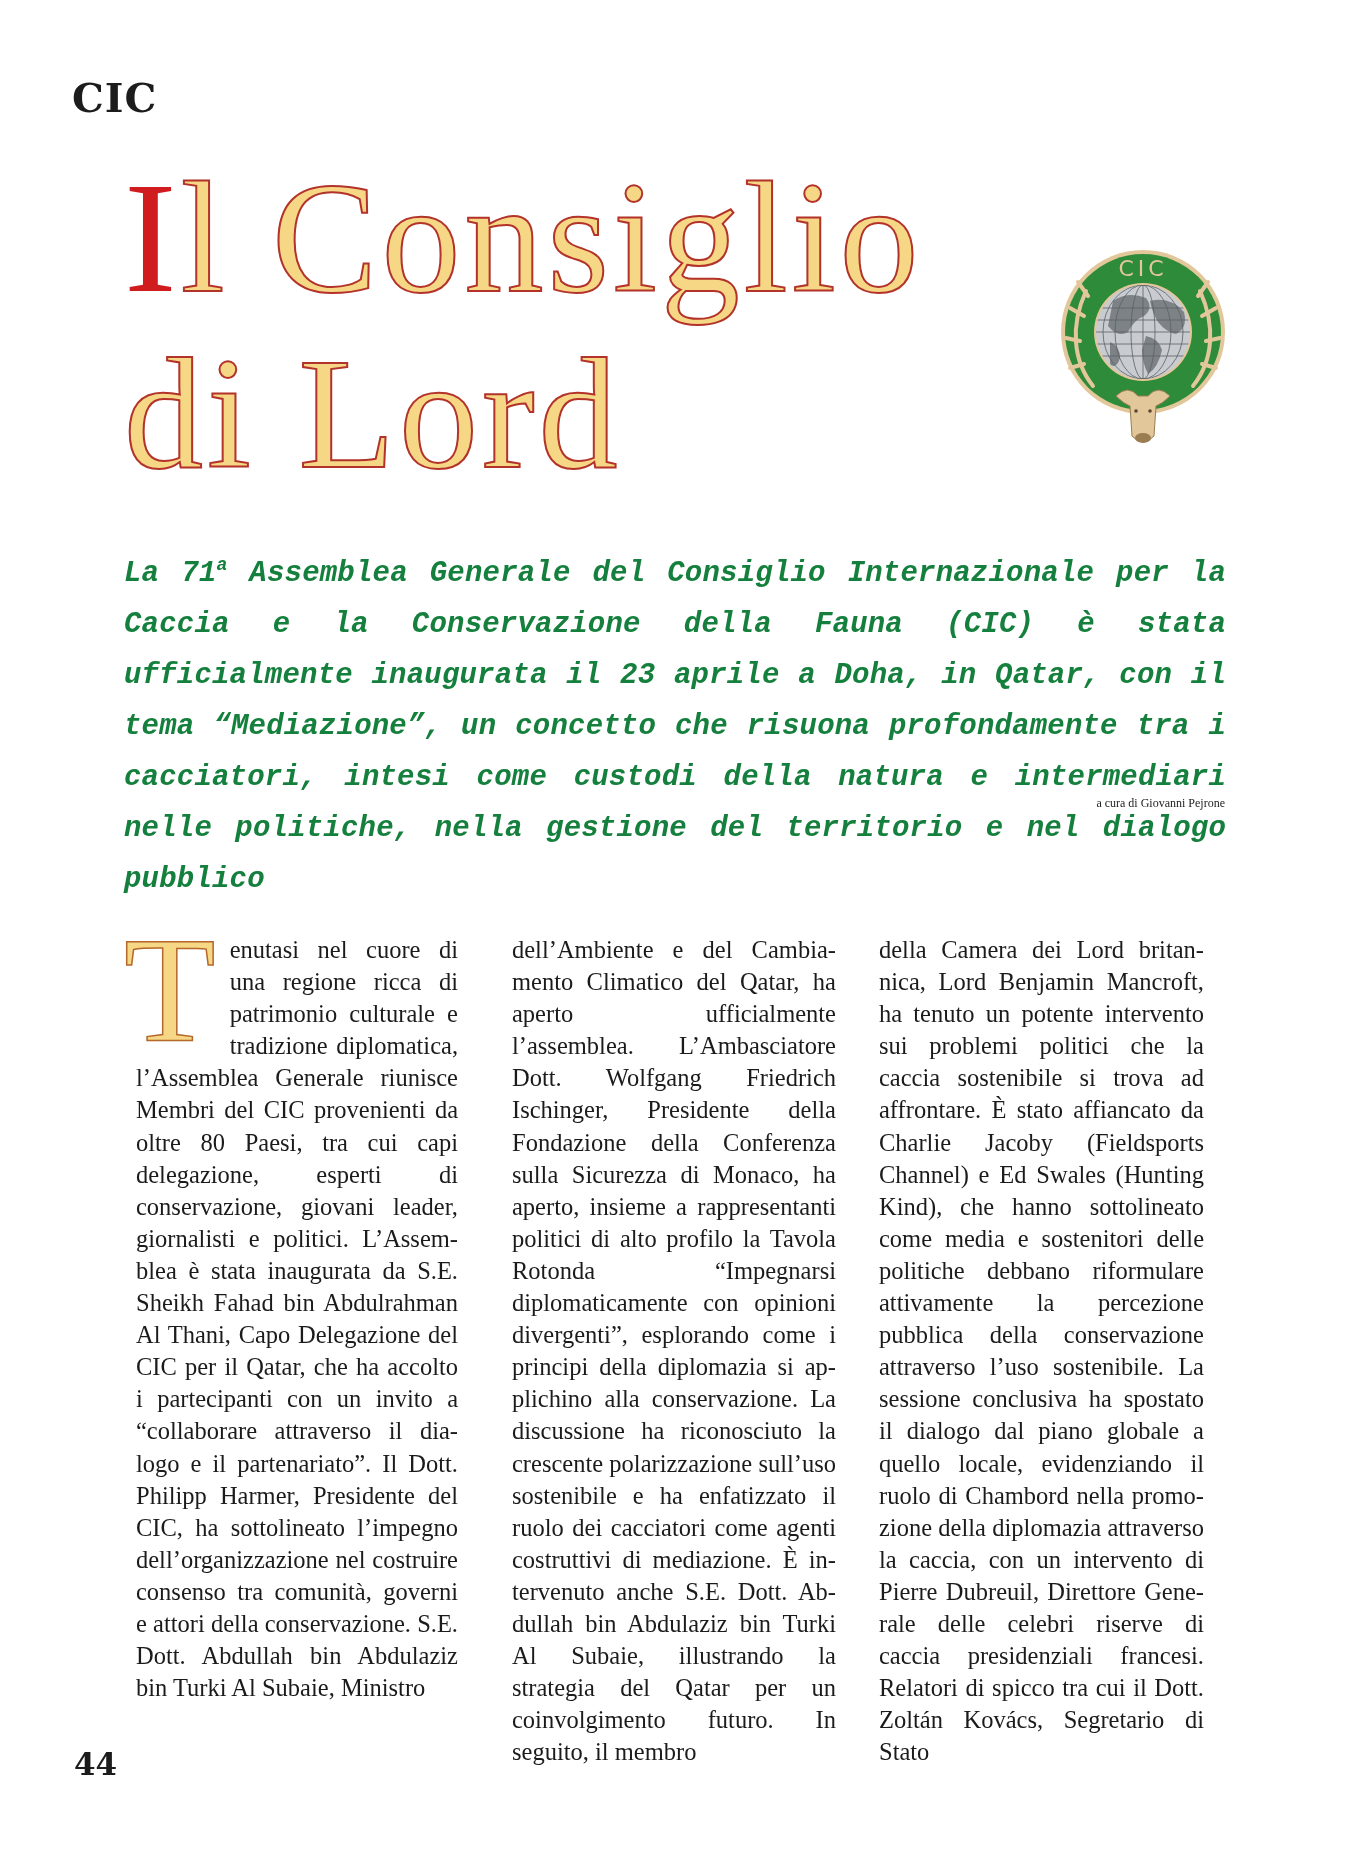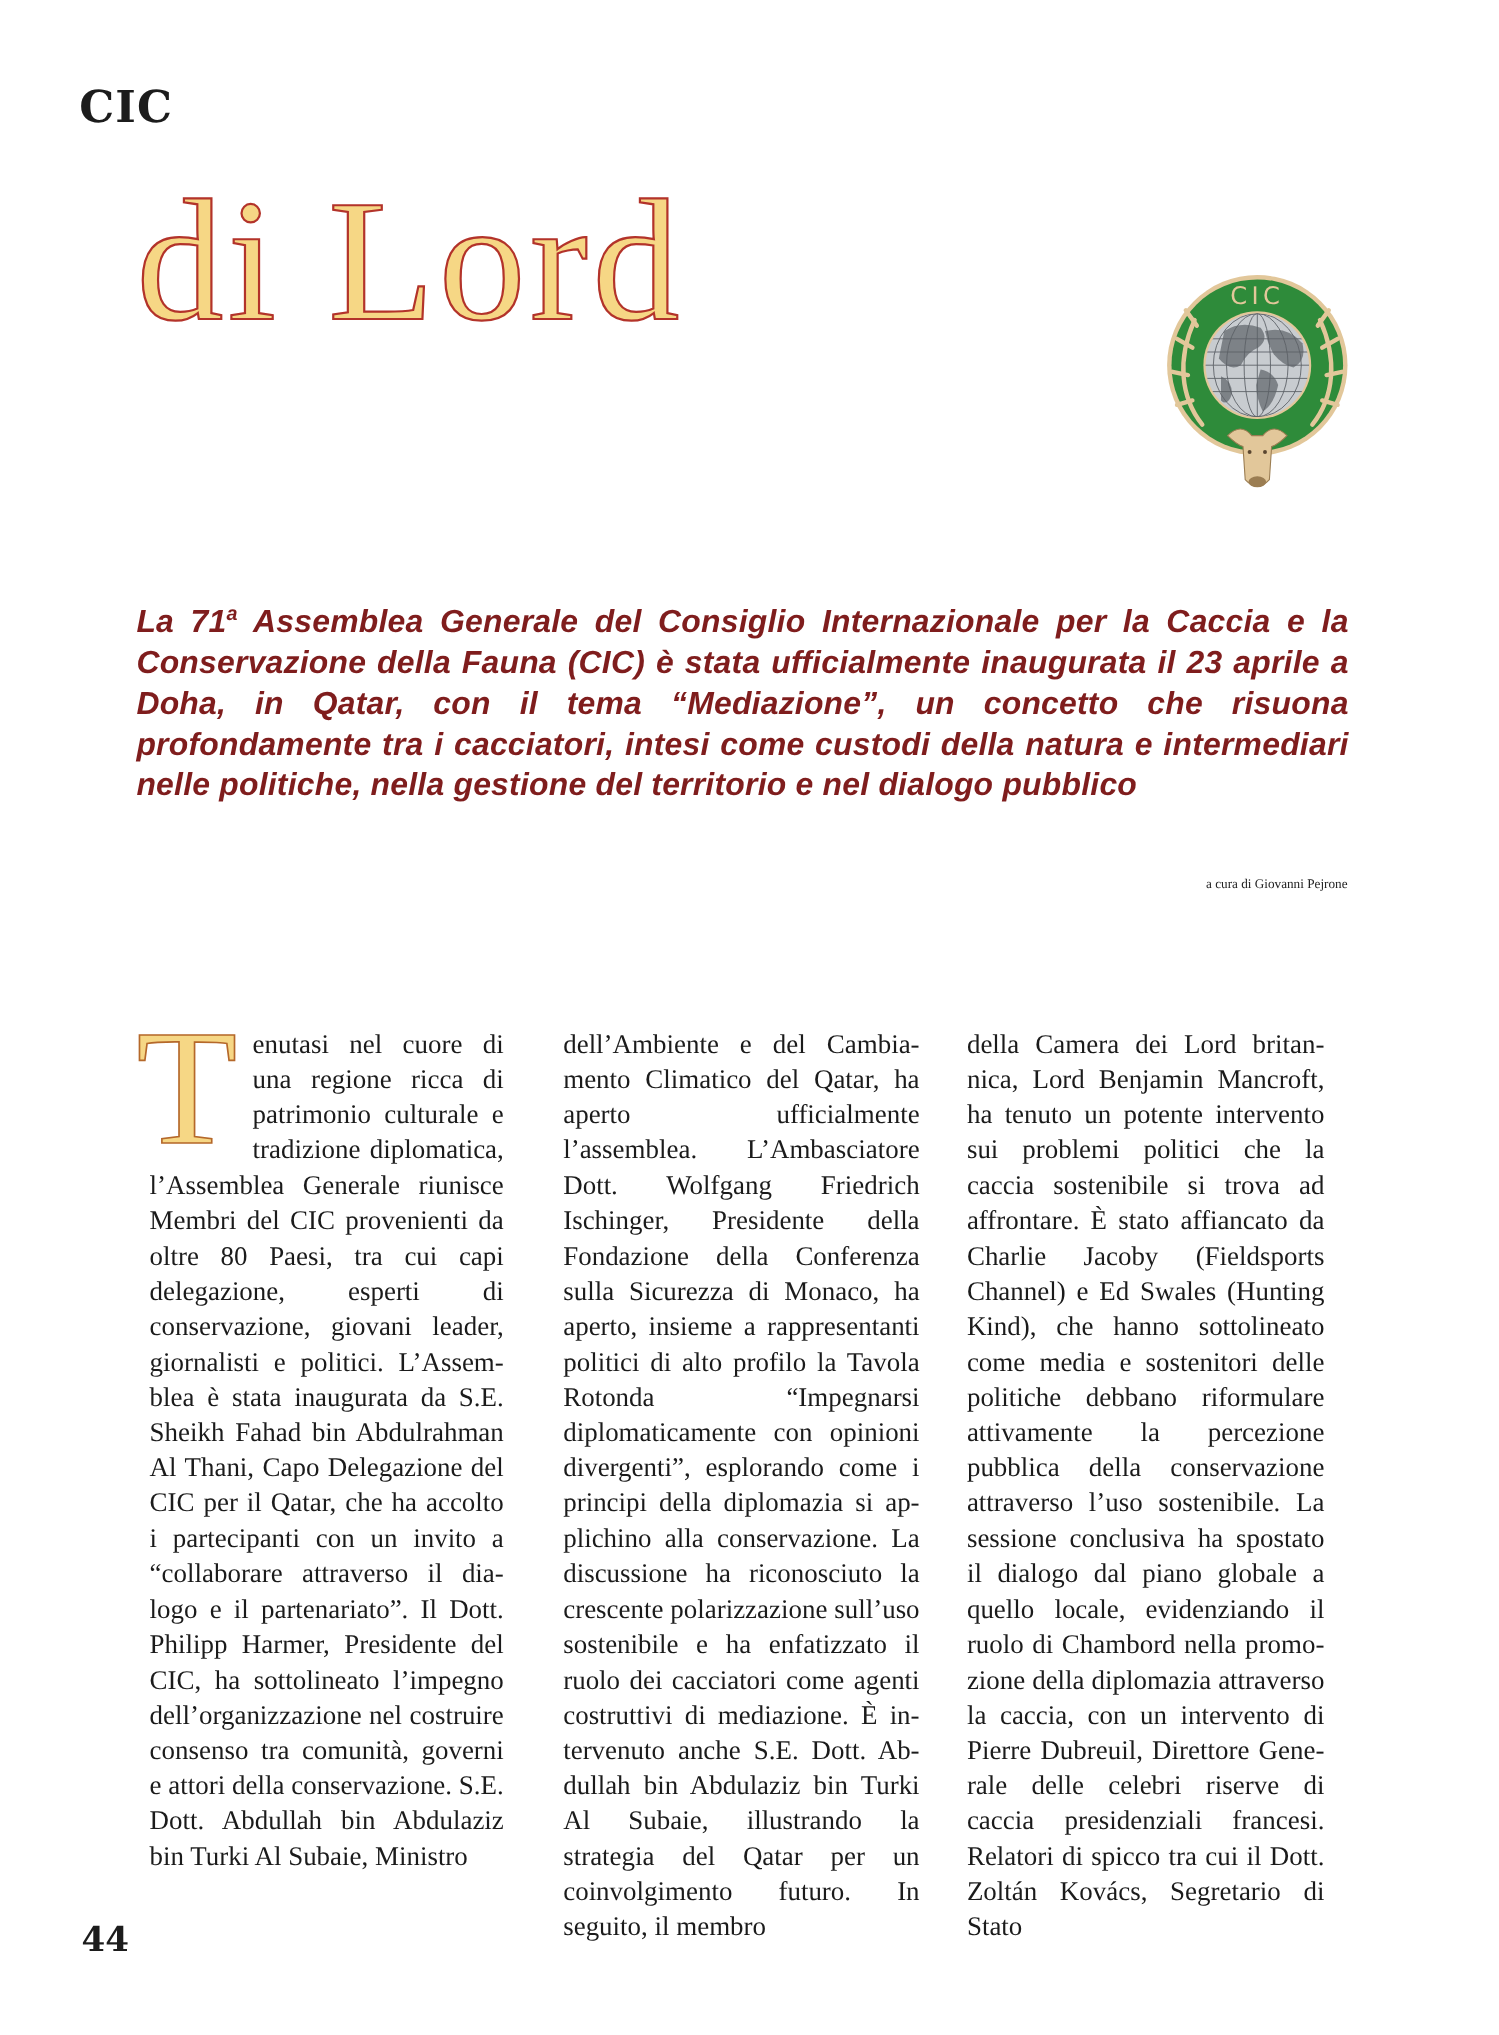--- a/index.html
+++ b/index.html
@@ -54,6 +54,7 @@
 <div class="section-label">CIC</div>
 
 <h1 class="title">
+  <span class="line"><span class="first">I</span><span>l Consiglio</span></span>
   <span class="line">di Lord</span>
 </h1>
 

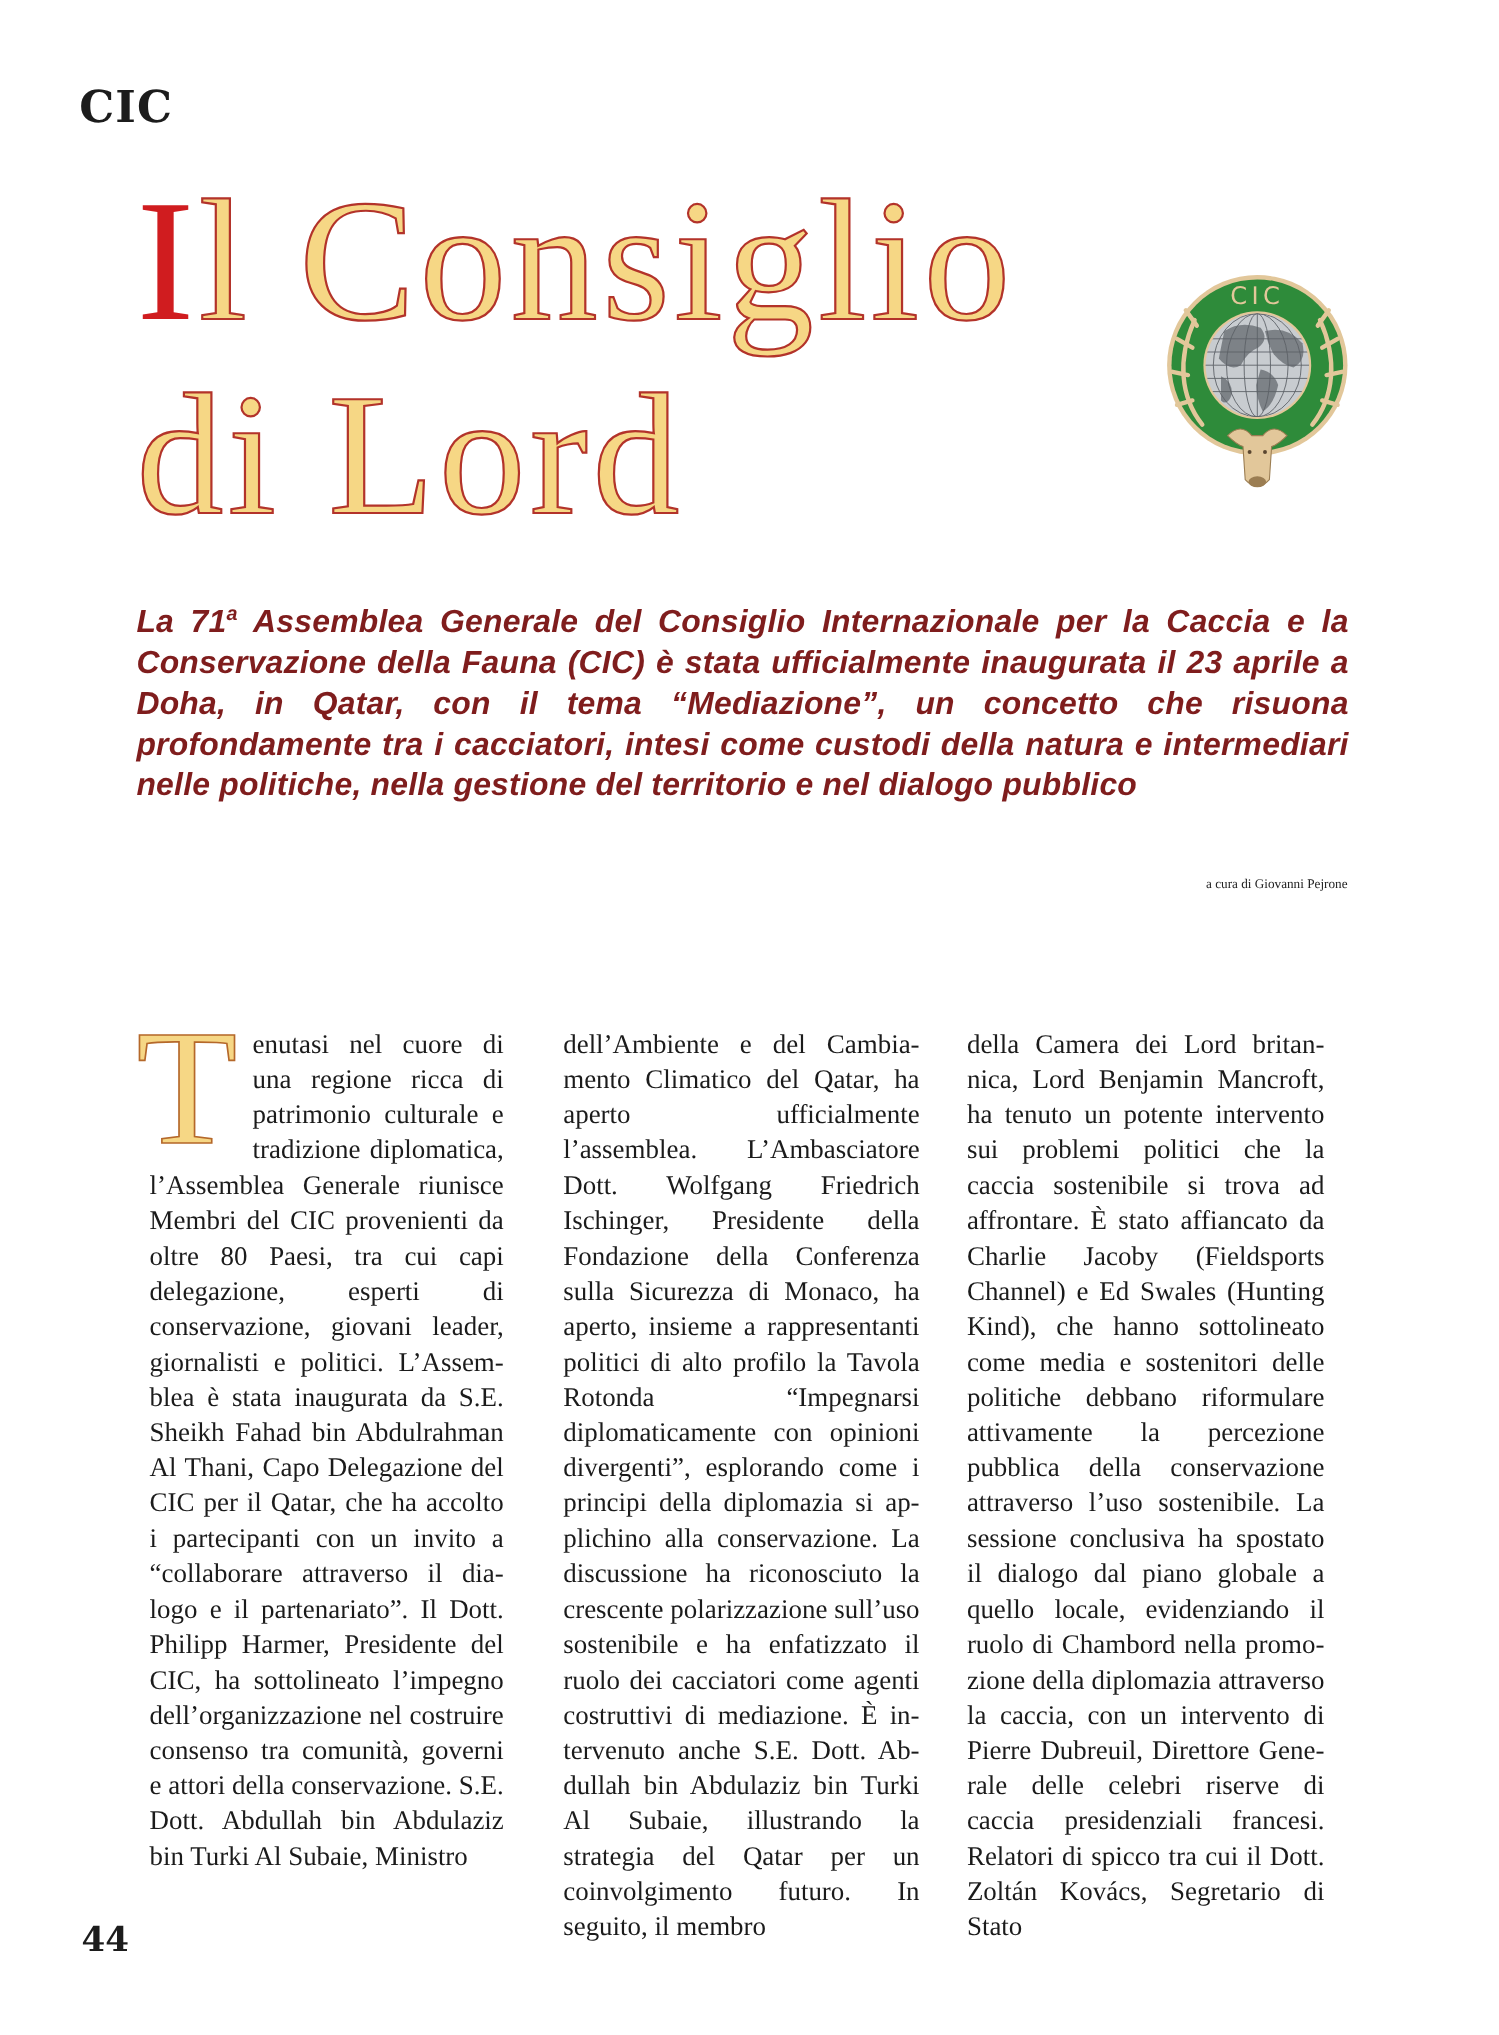--- a/index.html
+++ b/index.html
@@ -20,8 +20,8 @@
   .logo { position: absolute; left: 1058px; top: 246px; width: 170px; height: 205px; }
   .lede {
     position: absolute; left: 124px; top: 540px; width: 1102px; margin: 0;
-    font-family: Liberation Sans, sans-serif; font-style: italic; font-weight: bold;
-    font-size: 29px; line-height: 37px; text-align: justify; color: #7f1d1d;
+    font-family: Liberation Mono, monospace; font-style: italic; font-weight: bold;
+    font-size: 29px; line-height: 51px; text-align: justify; color: #15803d;
     letter-spacing: 0.2px;
   }
   .lede sup { font-size: 18px; }

